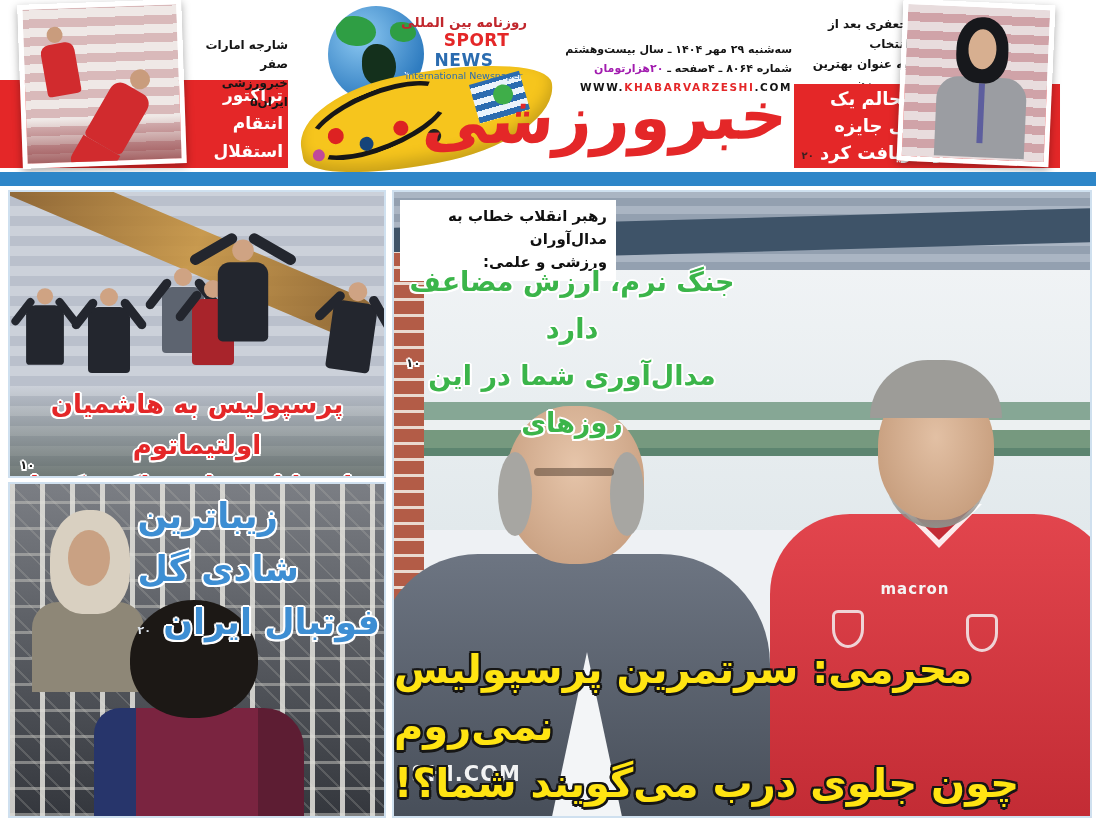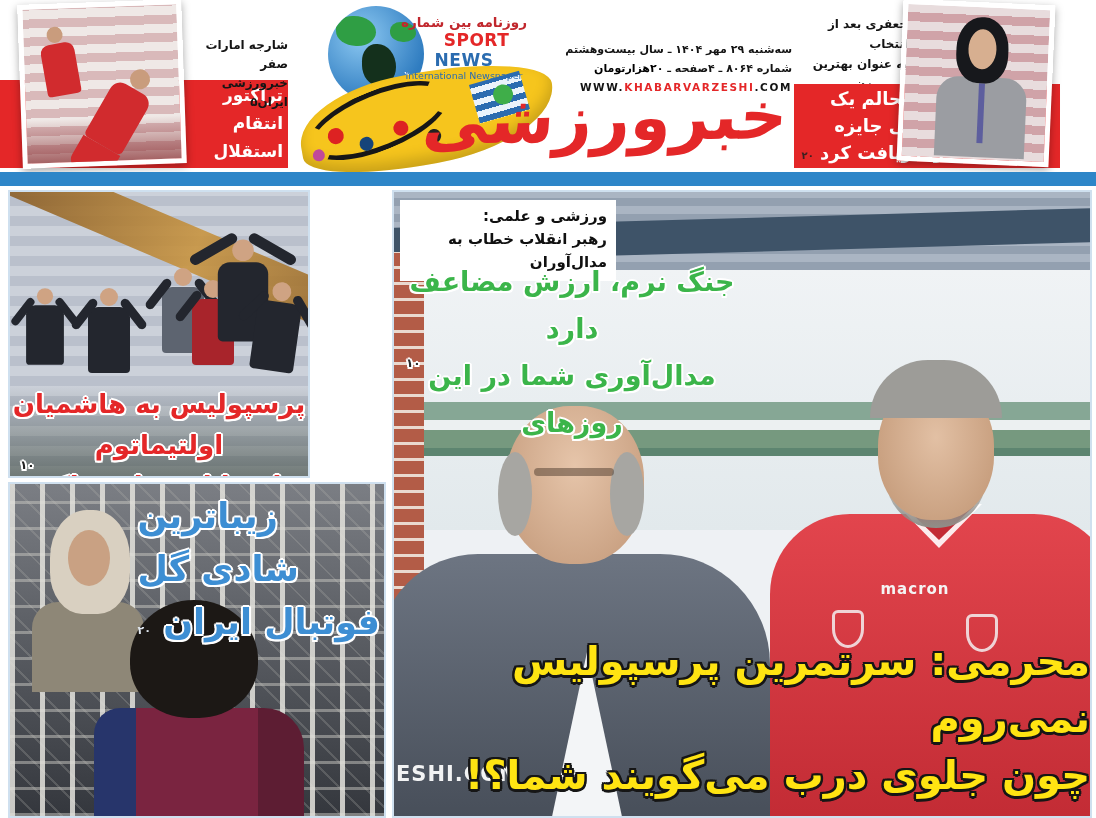--- a/index.html
+++ b/index.html
@@ -235,7 +235,7 @@
         <div class="rib-dot d5"></div>
     </div>
     <div class="logo-taglines">
-      <div class="tg-fa">روزنامه بین شماره</div>
+      <div class="tg-fa">روزنامه بین المللی</div>
       <div class="tg-en">
         <span class="sp">SPORT</span>
         <span class="nw">NEWS</span>

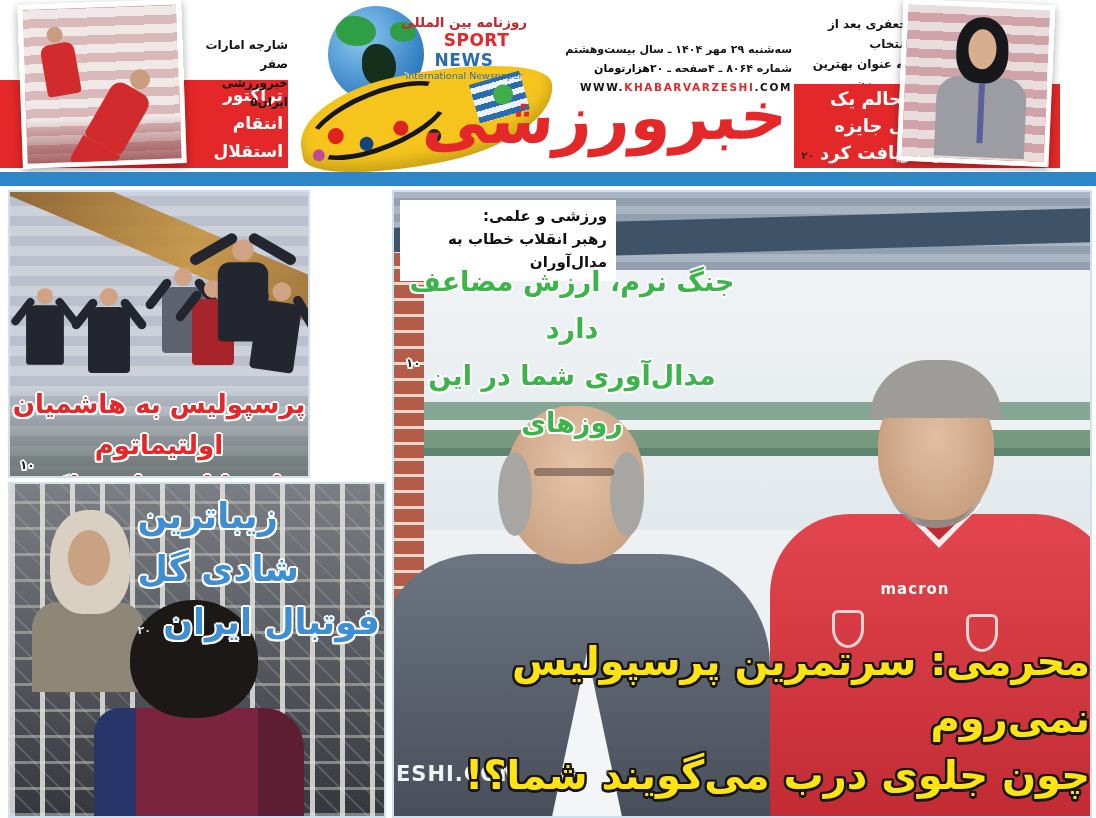--- a/index.html
+++ b/index.html
@@ -83,7 +83,7 @@
 
   .dateblock{position:absolute;left:556px;top:40px;width:236px;}
   .db-l1,.db-l2{direction:rtl;text-align:right;font-size:11px;font-weight:bold;color:#141414;line-height:19px;}
-  .db-price{color:#000000;}
+  .db-price{color:#a21caf;}
   .db-url{text-align:right;font-size:10.5px;font-weight:bold;letter-spacing:1.6px;color:#141414;line-height:18px;}
   .db-url .dom{color:var(--red);}
 

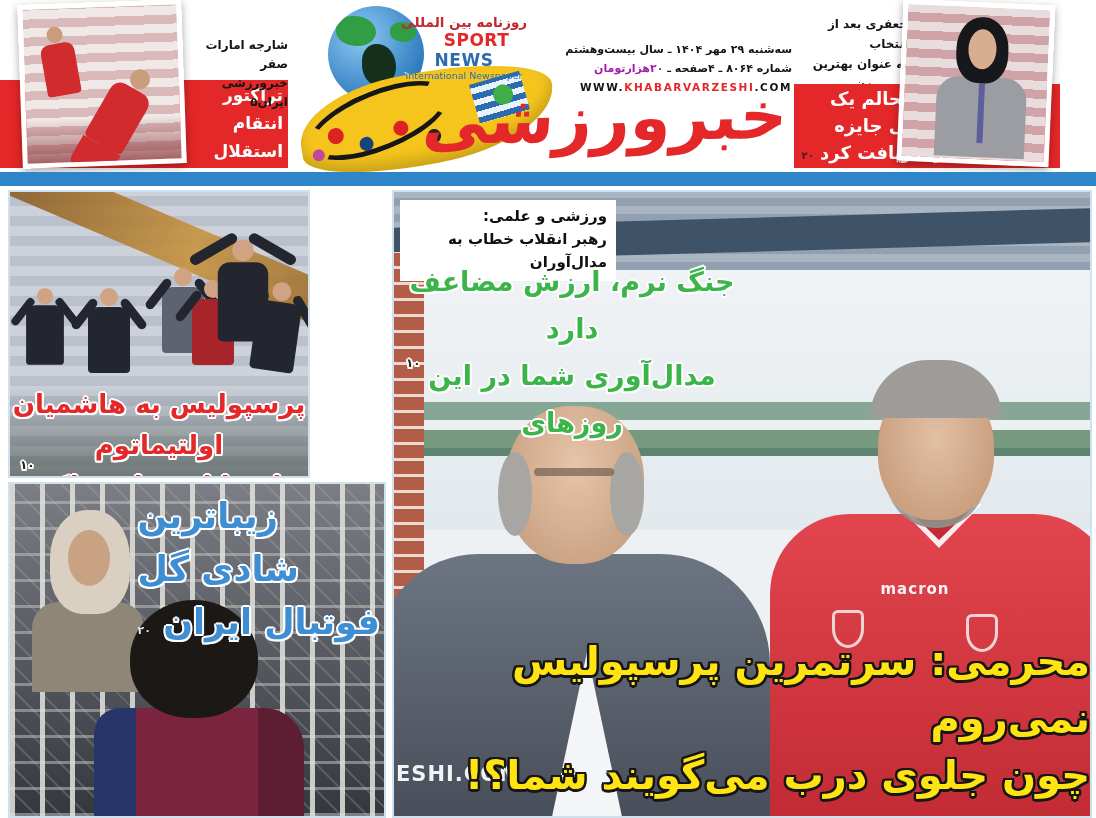--- a/index.html
+++ b/index.html
@@ -365,8 +365,8 @@
     <div class="rm-badge b2"></div>
 
     <div class="lead-kicker">
+      <div>رهبر انقلاب خطاب به مدال‌آوران</div>
       <div>ورزشی و علمی:</div>
-      <div>رهبر انقلاب خطاب به مدال‌آوران</div>
     </div>
     <div class="lead-hl ow">
       <div>جنگ نرم، ارزش مضاعف دارد</div>

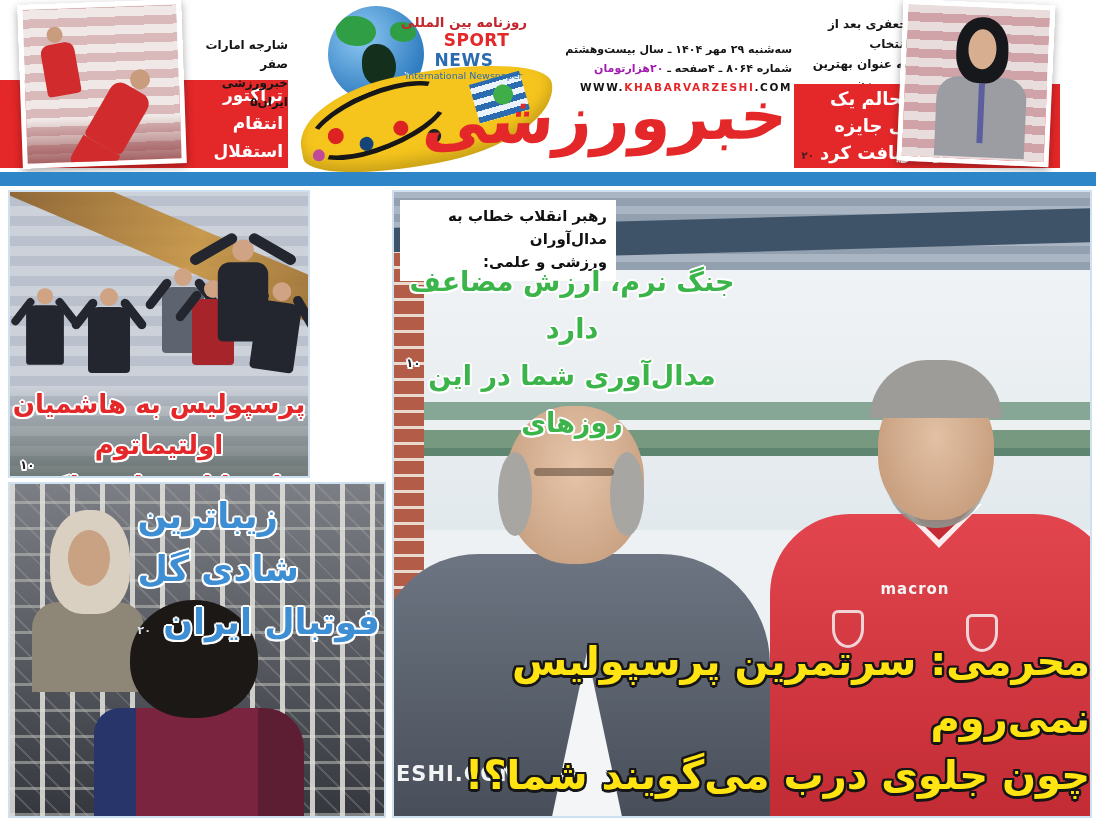--- a/index.html
+++ b/index.html
@@ -100,7 +100,7 @@
   .photo-frame{position:absolute;border:2px solid var(--frame);overflow:hidden;}
 
   
-  .photo1{left:8px;top:190px;width:302px;height:288px;
+  .photo1{left:8px;top:190px;width:378px;height:288px;
     background:linear-gradient(180deg,rgba(0,0,0,0) 68%,rgba(52,64,54,.6) 100%),
       repeating-linear-gradient(0deg,#ccd1da 0 10px,#bac0cc 10px 20px);}
   .gold-swoosh{position:absolute;left:-50px;top:28px;width:430px;height:44px;border-radius:40px;

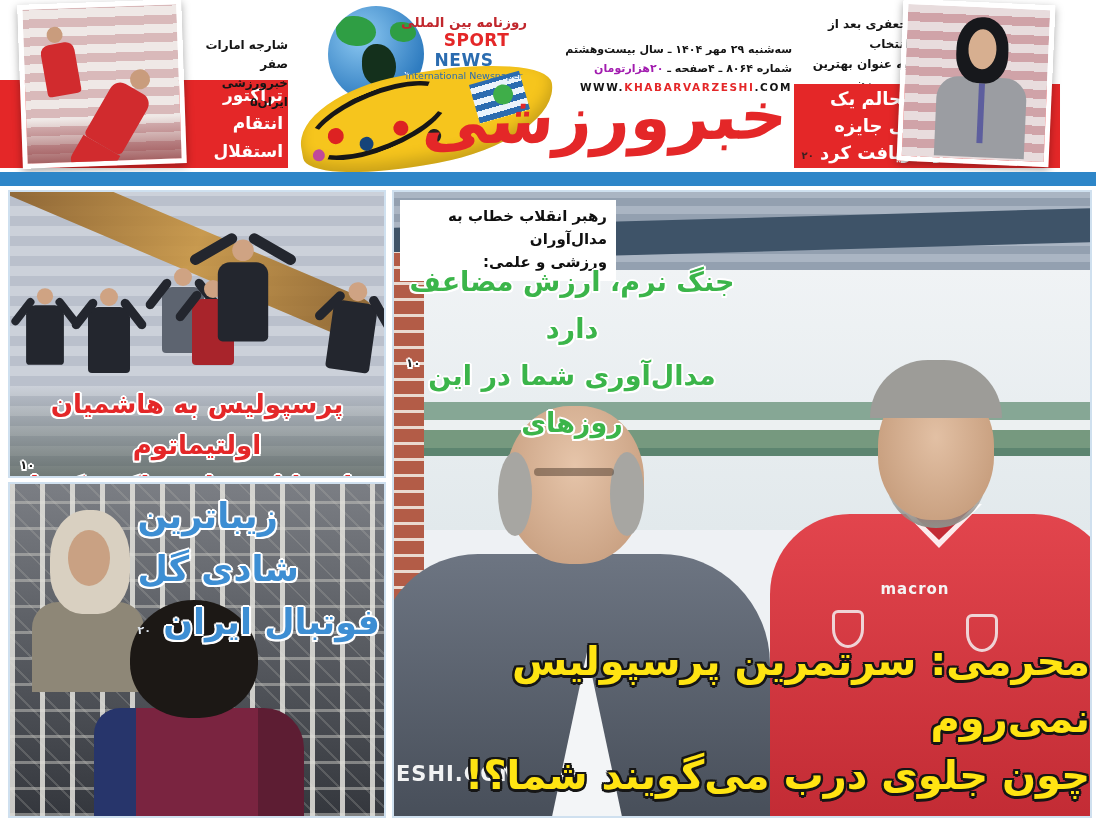--- a/index.html
+++ b/index.html
@@ -182,7 +182,7 @@
   .lead-hl{position:absolute;left:2px;top:66px;width:352px;direction:rtl;text-align:center;
     font-size:27px;font-weight:bold;color:var(--green);line-height:47px;}
   .lead-pg{position:absolute;left:12px;top:164px;font-size:12px;font-weight:bold;color:#2a2a2a;}
-  .bottom-hl{position:absolute;left:0;right:0;bottom:12px;text-align:right;direction:rtl;
+  .bottom-hl{position:absolute;left:0;right:0;bottom:4px;text-align:left;direction:rtl;
     font-weight:bold;font-size:40px;line-height:57px;color:var(--yellow);}
   .watermark{position:absolute;left:2px;bottom:30px;color:rgba(255,255,255,.93);
     font-size:21px;font-weight:bold;letter-spacing:1px;}

